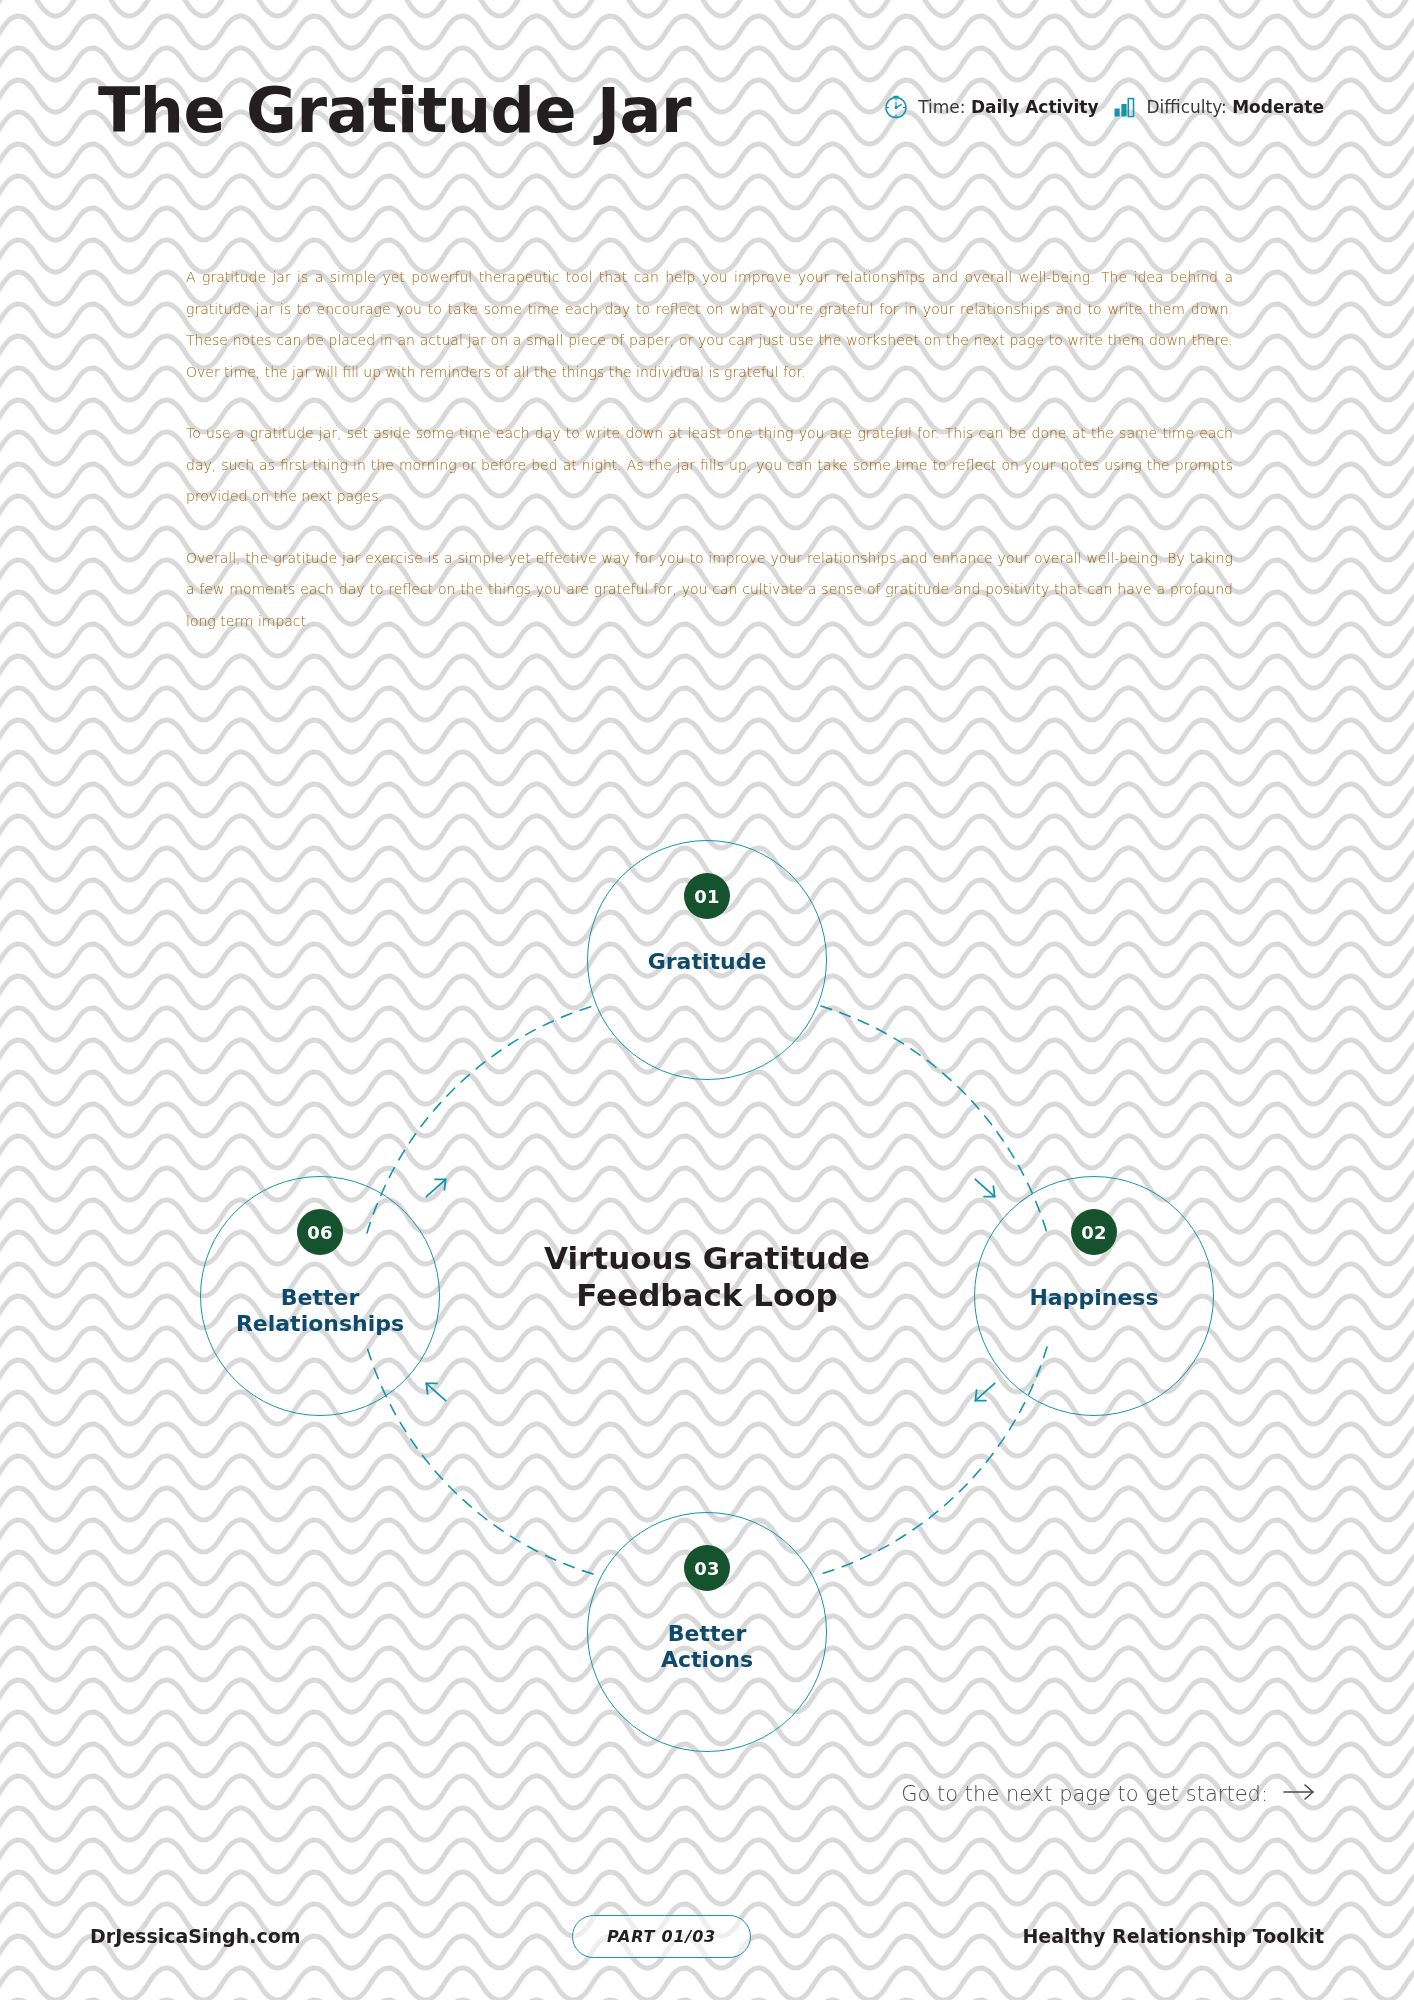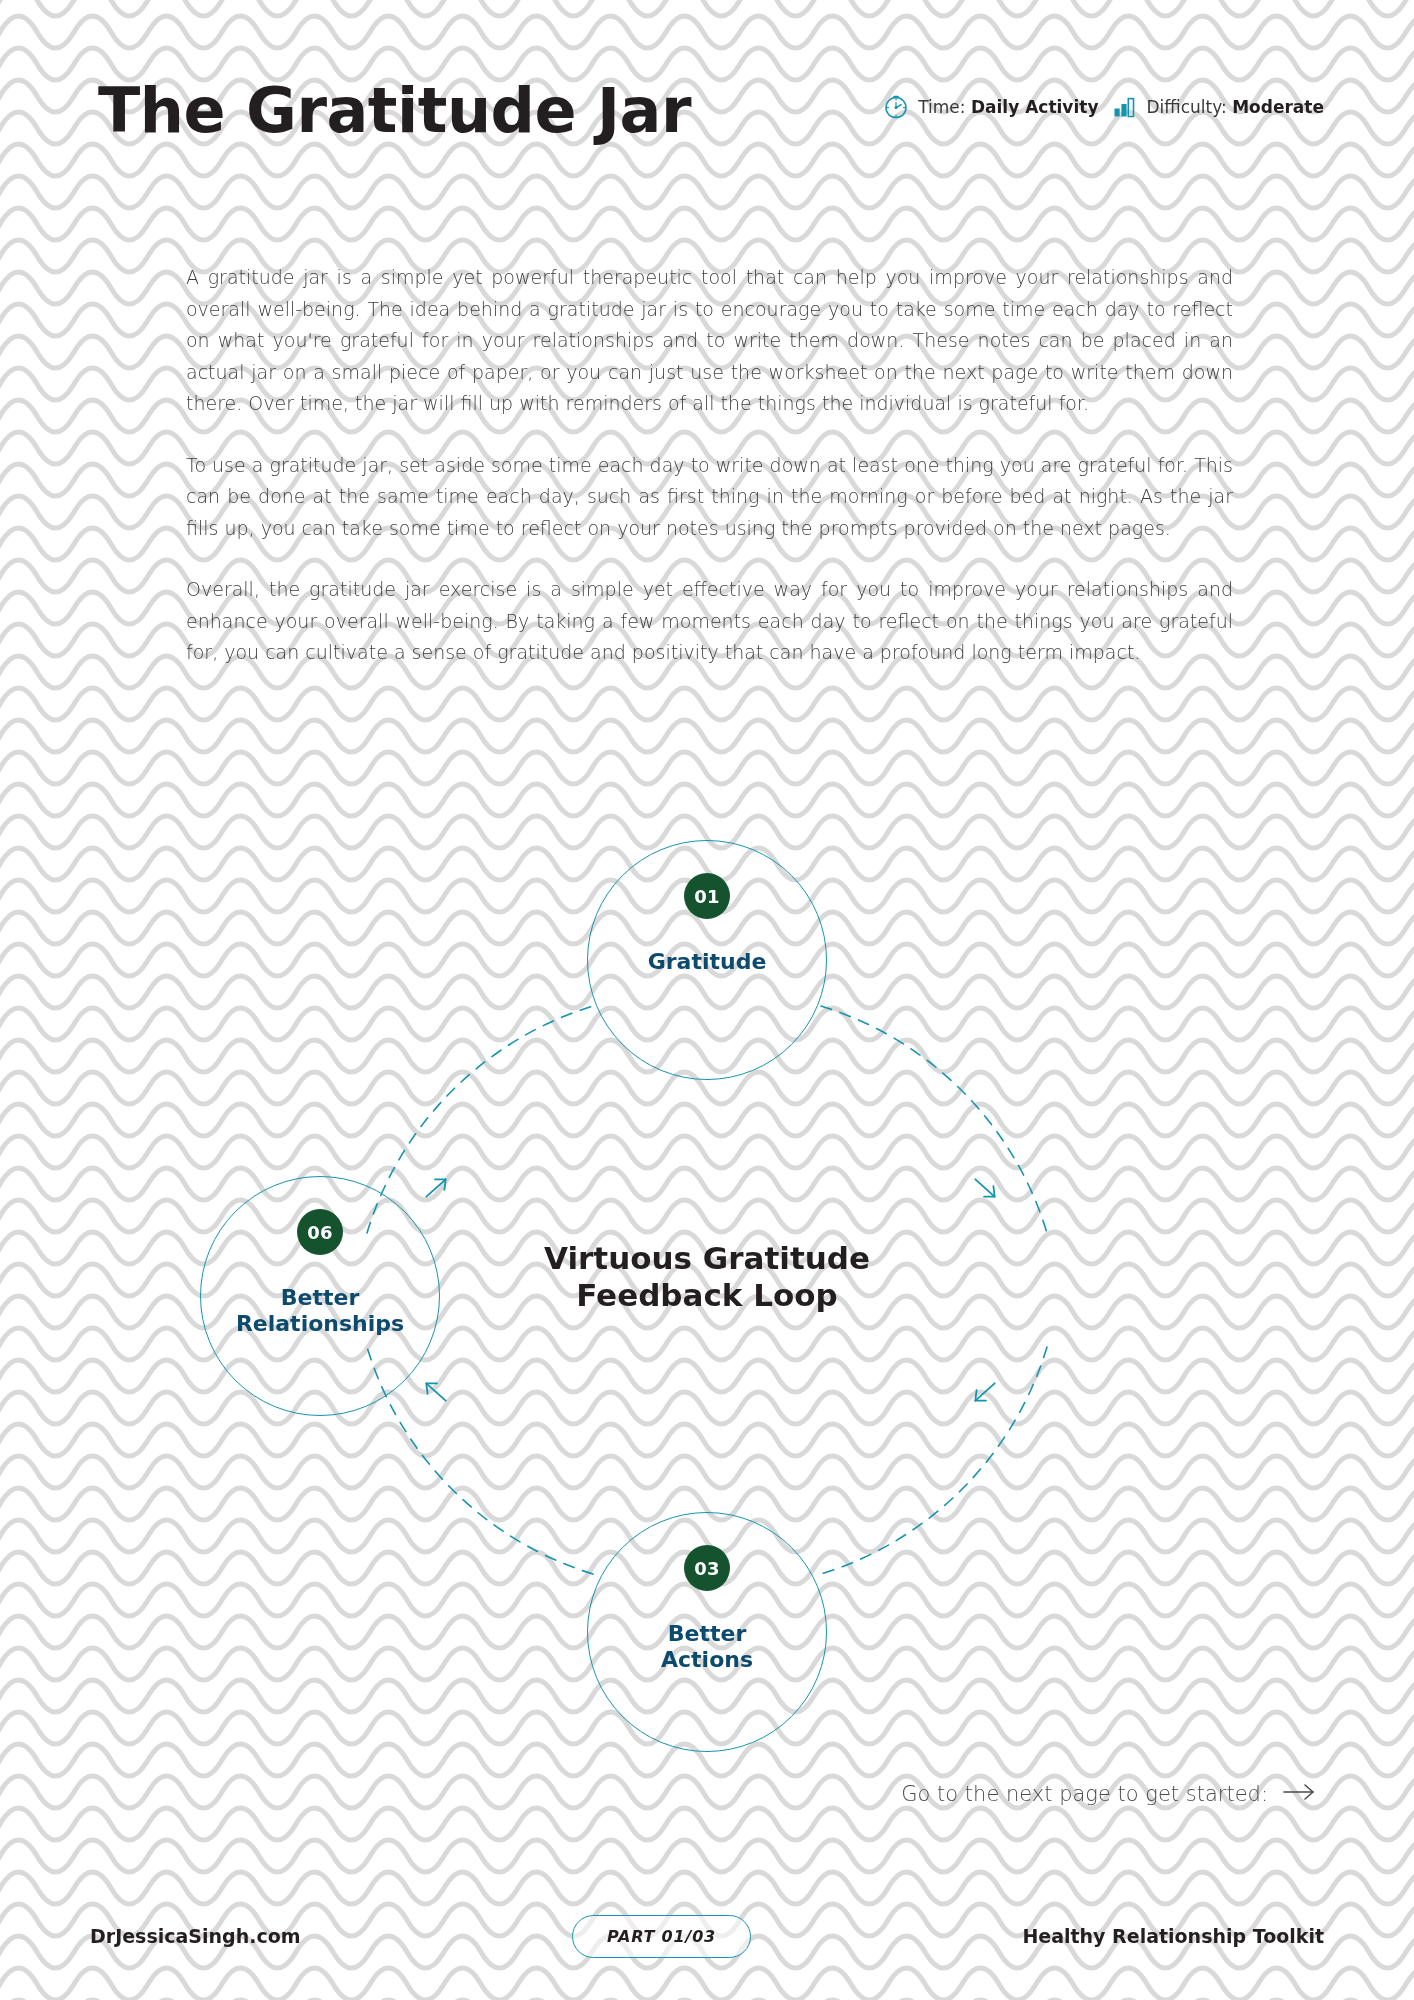--- a/index.html
+++ b/index.html
@@ -90,9 +90,9 @@
   }
   .para {
     margin: 0 0 30px 0;
-    font-size: 19px;
+    font-size: 14px;
     line-height: 31.5px;
-    color: #404040;
+    color: #a16207;
     text-align: justify;
     font-family: "DejaVu Sans", sans-serif;
     font-weight: 300;

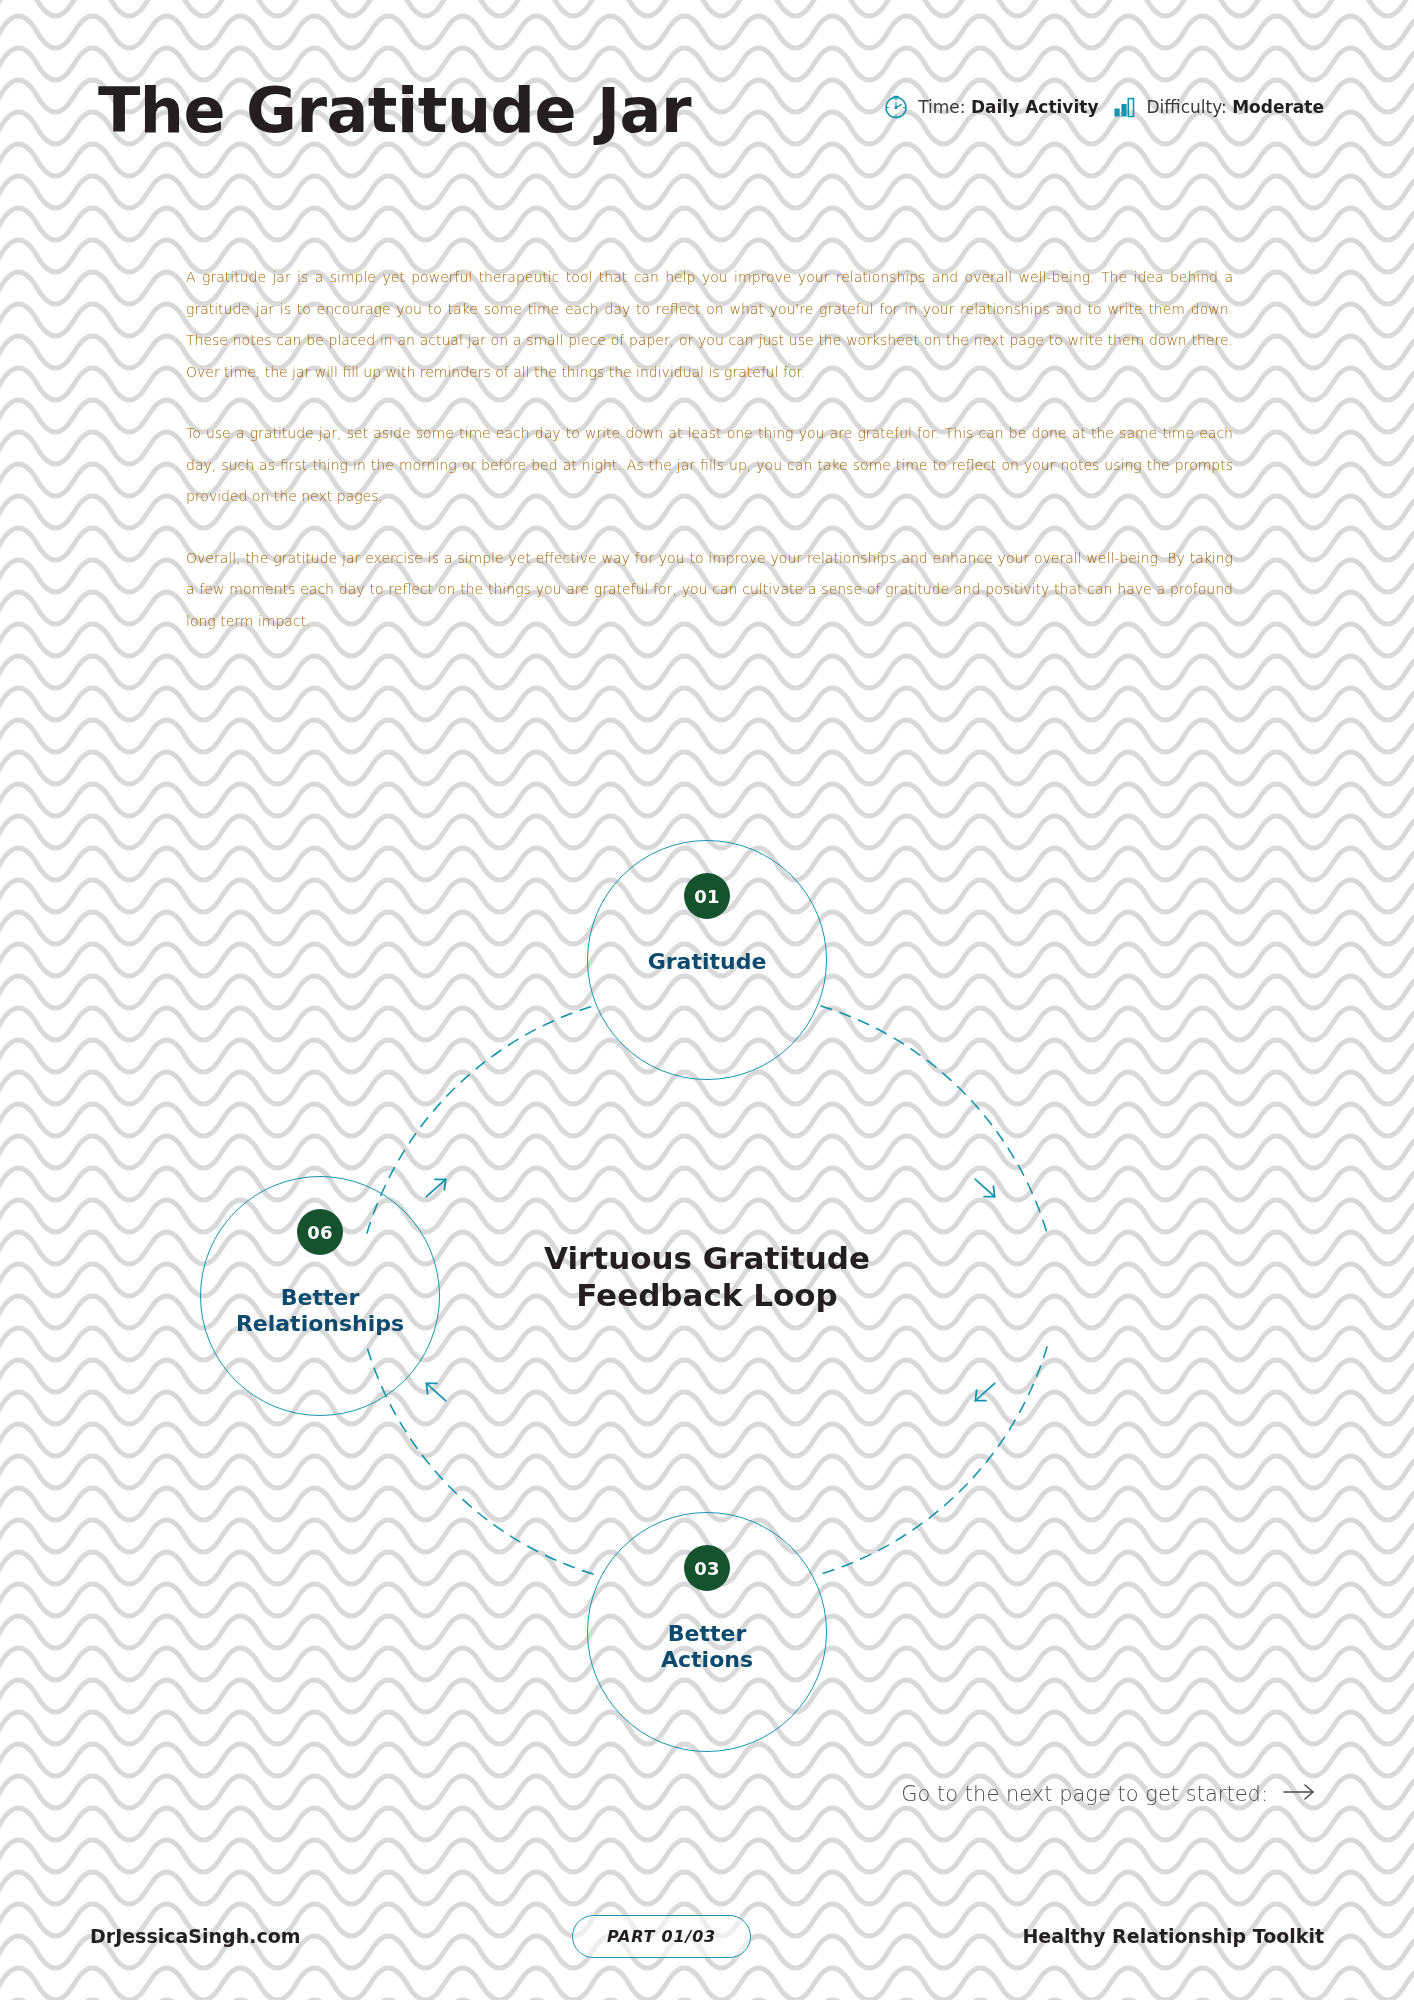--- a/index.html
+++ b/index.html
@@ -336,6 +336,10 @@
       <div class="node-label">Gratitude</div>
     </div>
 
+    <div class="node" id="node-02">
+      <div class="node-badge">02</div>
+      <div class="node-label">Happiness</div>
+    </div>
 
     <div class="node" id="node-03">
       <div class="node-badge">03</div>

